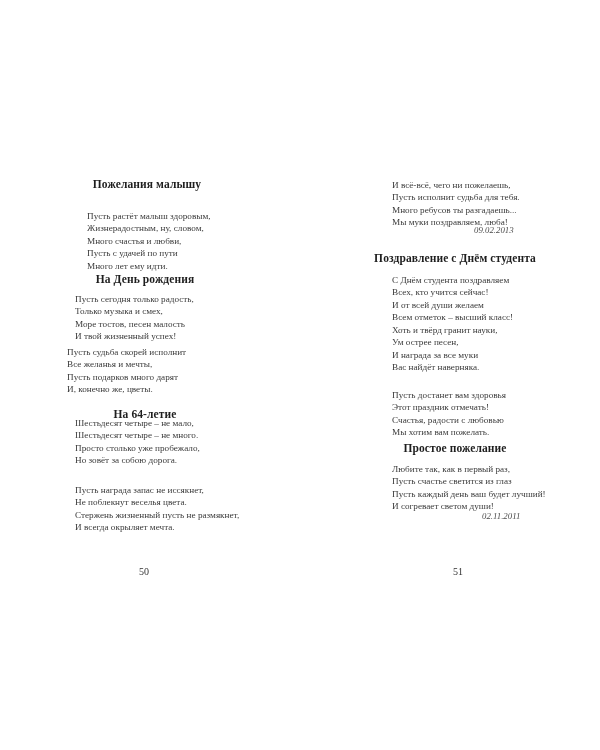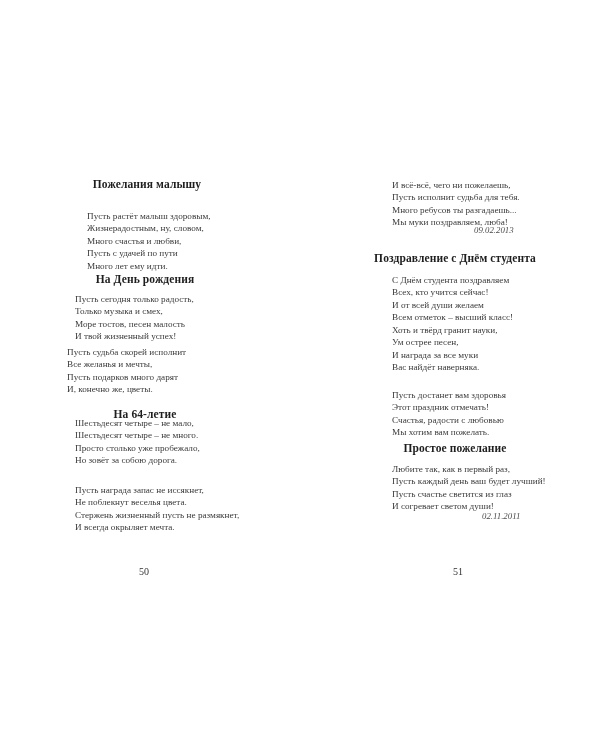--- a/index.html
+++ b/index.html
@@ -97,8 +97,8 @@
   <div class="poem-title" style="left:155px; top:442px;">Простое пожелание</div>
   <div class="stanza" style="left:92px; top:463px;">
     <span class="line">Любите так, как в первый раз,</span>
+    <span class="line">Пусть счастье светится из глаз</span>
     <span class="line">Пусть каждый день ваш будет лучший!</span>
-    <span class="line">Пусть счастье светится из глаз</span>
     <span class="line">И согревает светом души!</span>
   </div>
   <div class="date" style="left:182px; top:511px;">02.11.2011</div>

